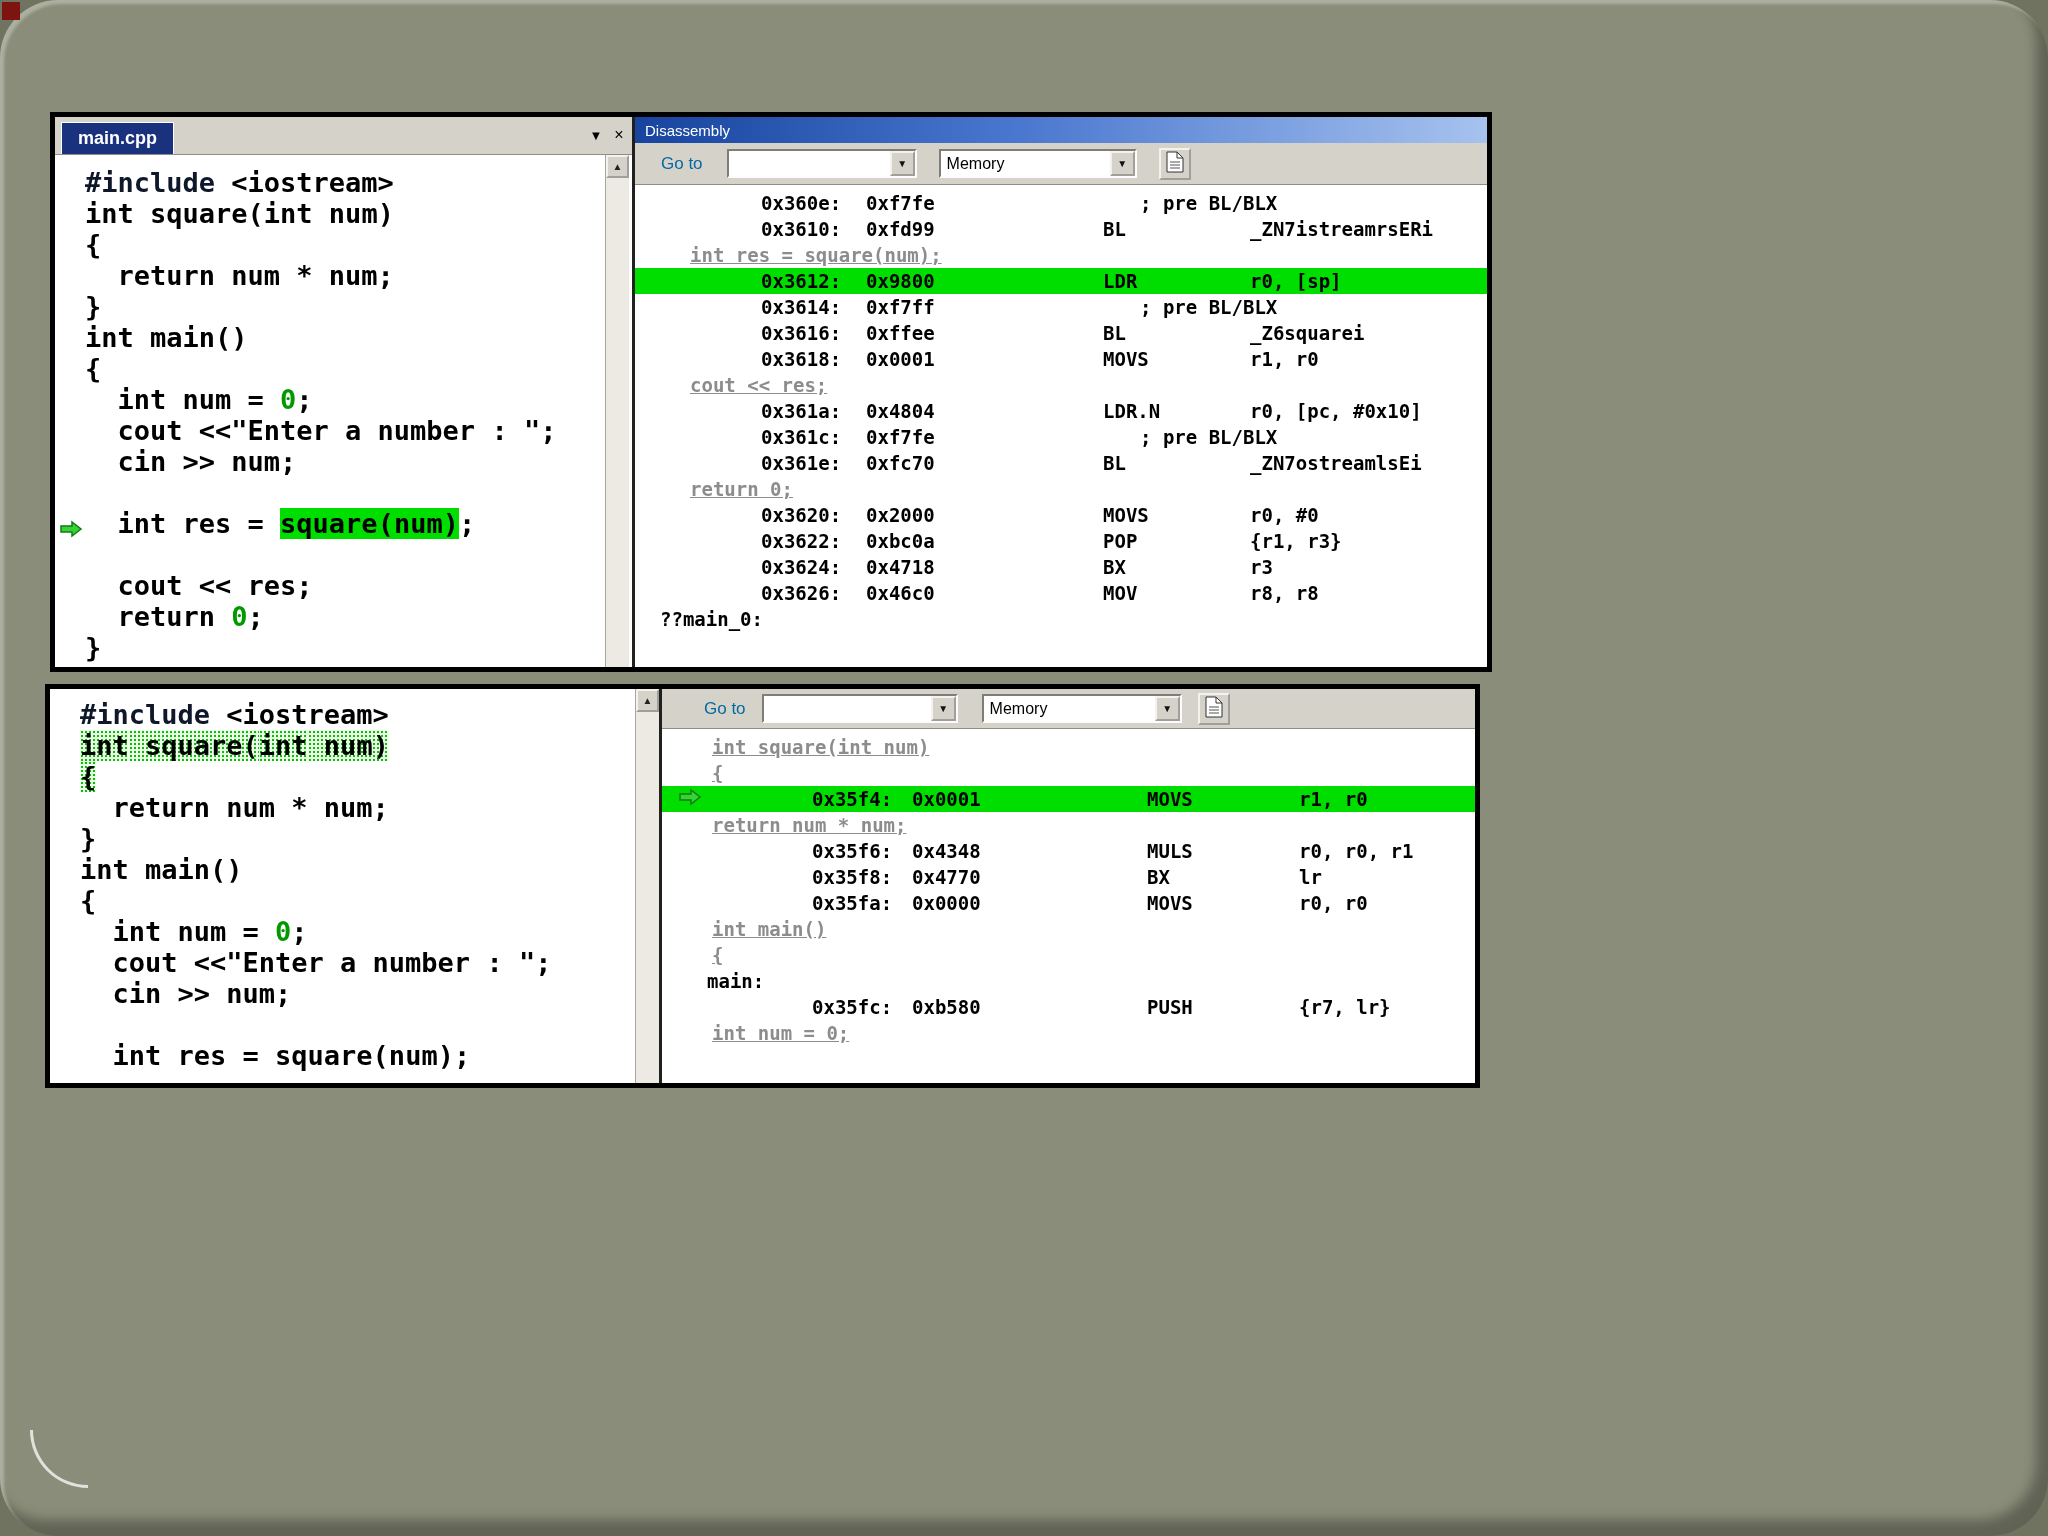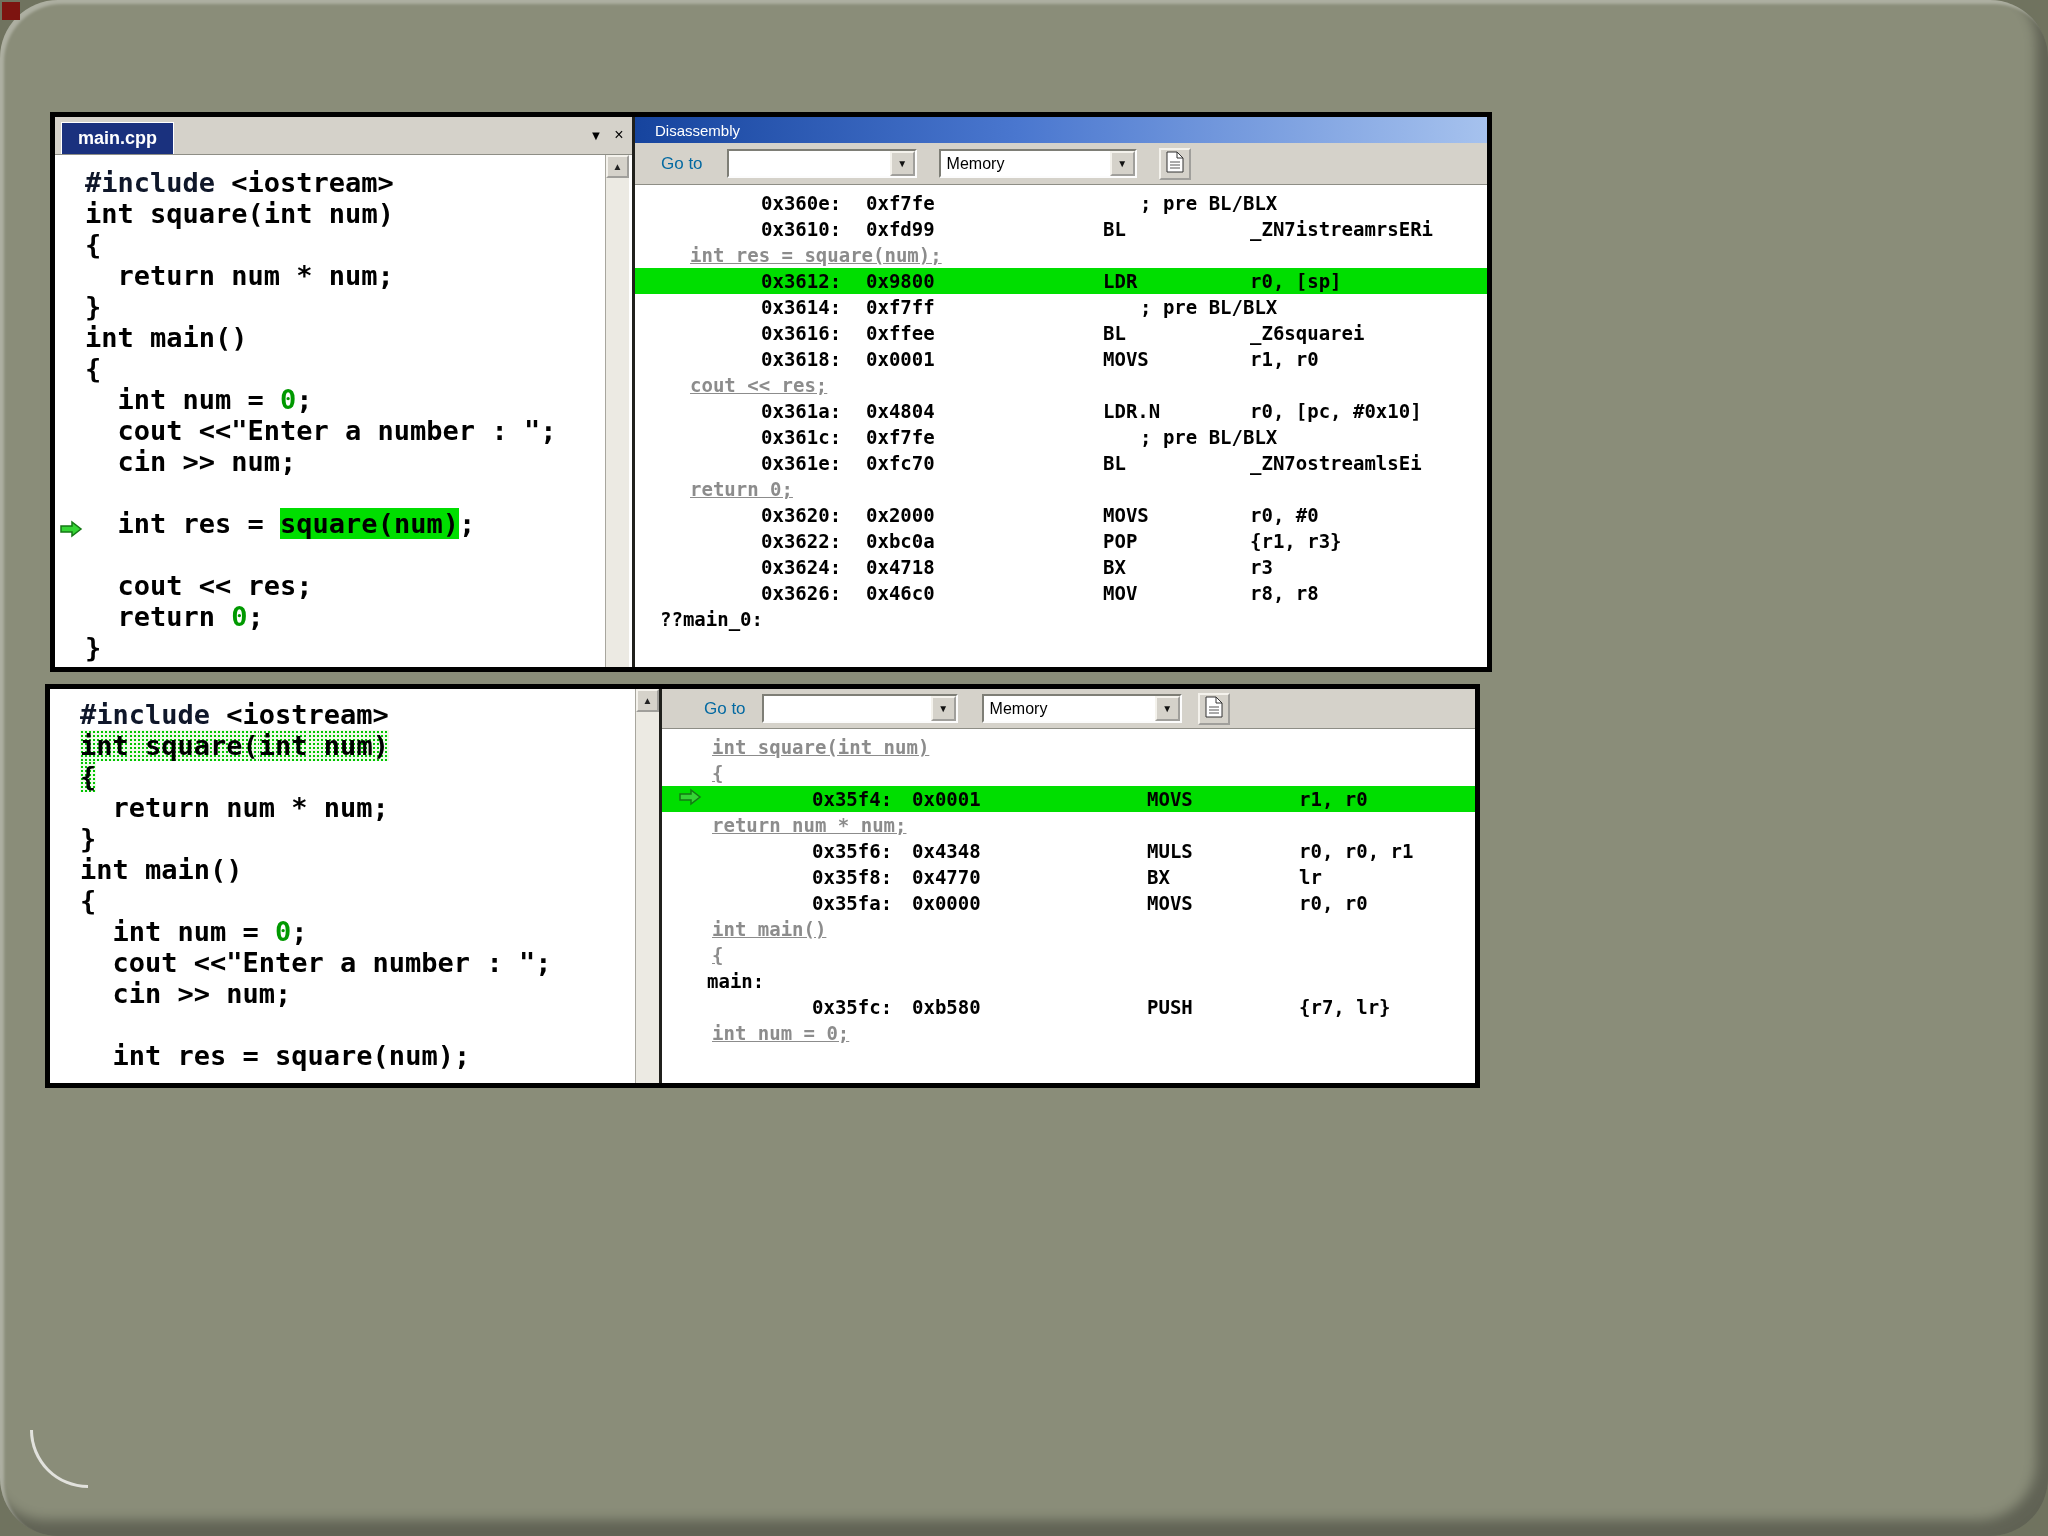--- a/index.html
+++ b/index.html
@@ -48,7 +48,7 @@
   #top-dzwin{left:577px;top:0;width:855px;height:550px}
   #bot-dzwin{left:609px;top:0;width:816px;height:394px}
   .dz-title{height:26px;background:linear-gradient(90deg,#16449e,#4a77cf 45%,#a6c2ee);color:#fff;display:flex;
-            align-items:center;padding-left:20px;font-size:15px}
+            align-items:center;padding-left:10px;font-size:15px}
   .dz-toolbar{height:42px;background:#d5d2ca;display:flex;align-items:center;border-bottom:1px solid #8e8e86}
   #bot-dzwin .dz-toolbar{height:40px}
   .lbl{font-size:17px;color:#0369a1}

